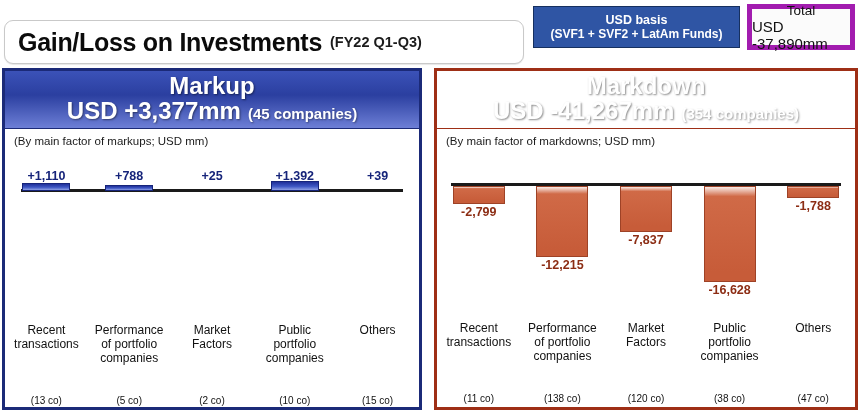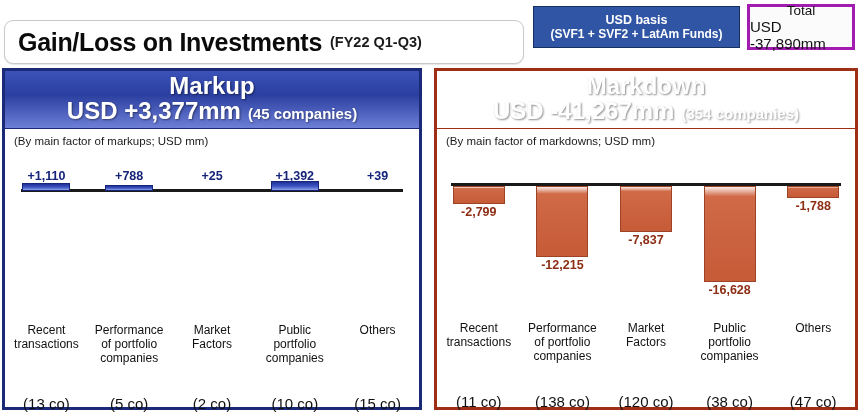--- a/index.html
+++ b/index.html
@@ -29,7 +29,7 @@
   .usd-basis-l2{font-size:12px;font-weight:bold;line-height:14px;}
   .total-box{
     position:absolute;left:747px;top:4px;width:108px;height:46px;
-    background:#fbfbfb;border:3px solid #a21caf;box-sizing:border-box;
+    background:#fbfbfb;border:5px solid #a21caf;box-sizing:border-box;
     display:flex;flex-direction:column;align-items:center;justify-content:center;
   }
   .total-l1{font-size:13.5px;color:#111;line-height:15px;}

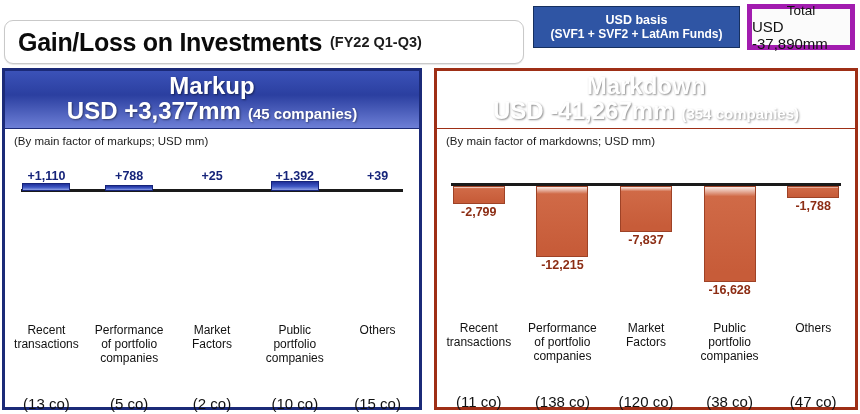--- a/index.html
+++ b/index.html
@@ -77,7 +77,7 @@
   .fcounts{position:absolute;left:0;right:0;display:flex;}
   .fc-left{top:324px;}
   .fc-right{top:322px;}
-  .fccol{flex:1;text-align:center;font-size:15px;color:#111;}
+  .fccol{flex:1;text-align:center;font-size:10px;color:#111;}
 </style>
 </head>
 <body>

